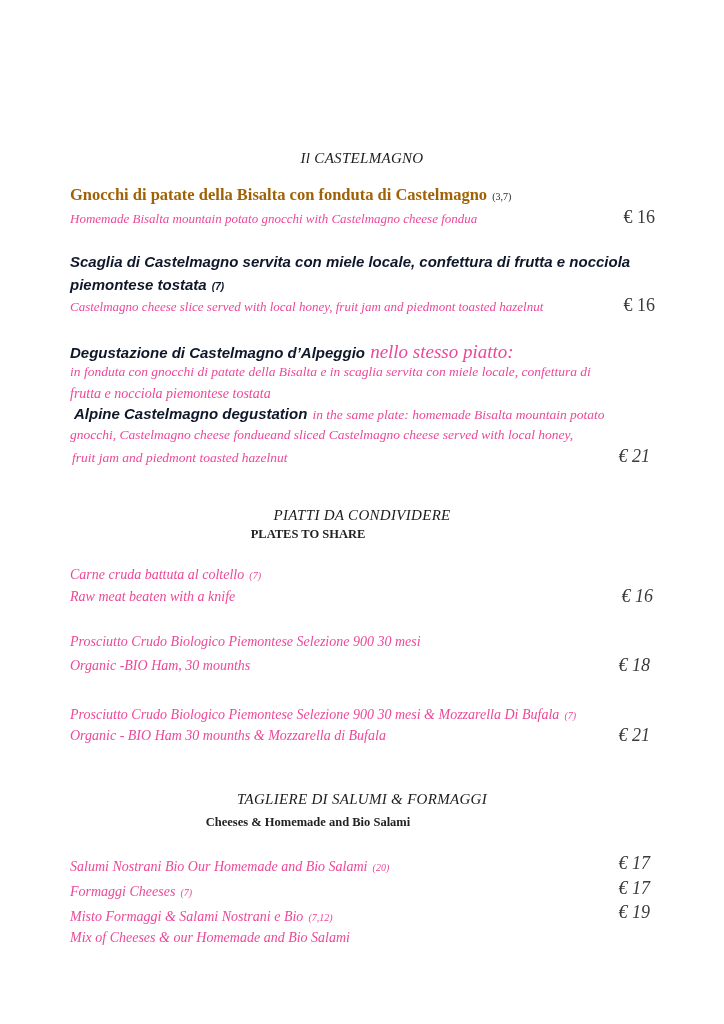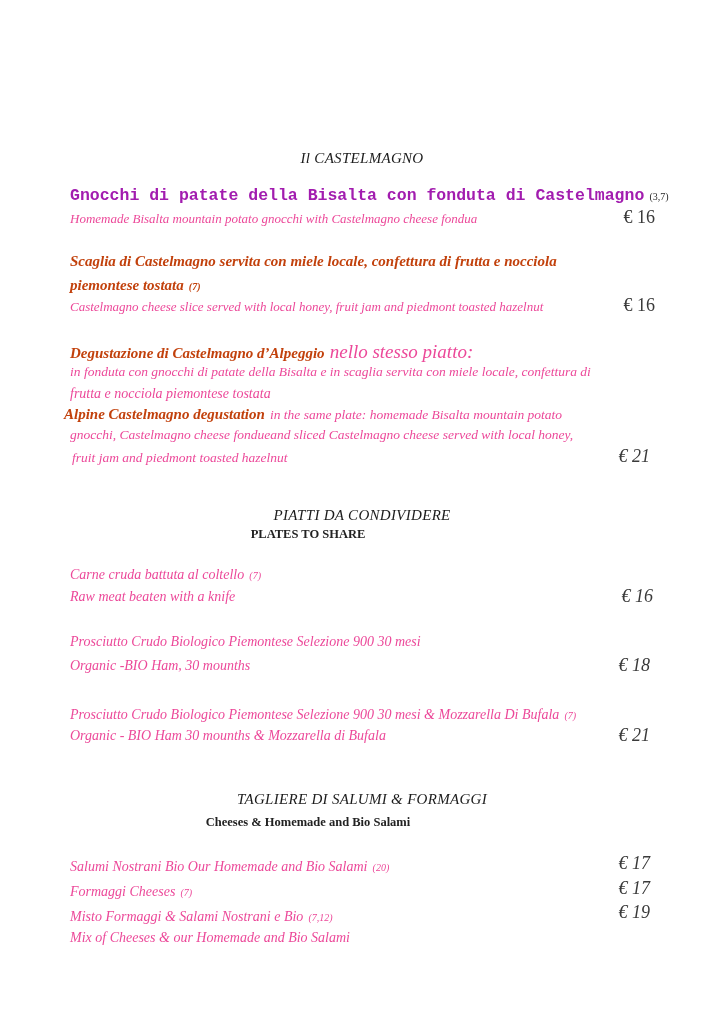--- a/index.html
+++ b/index.html
@@ -21,7 +21,7 @@
   }
   .it { font-family: "Liberation Serif", serif; font-style: italic; font-size: 14px; color: #ec4899; }
   .bold-it { font-family: Liberation Serif, serif; font-style: italic; font-weight: bold; font-size: 15px; color: #c2410c; }
-  .bold { font-family: Liberation Mono, monospace; font-weight: bold; font-size: 16.5px; color: #a21caf; }
+  .bold { font-family: Liberation Serif, serif; font-weight: bold; font-size: 16.5px; color: #a16207; }
   .small { font-size: 10px; }
   .price {
     font-family: "Liberation Serif", serif; font-size: 18px; color: #3a3a3a;

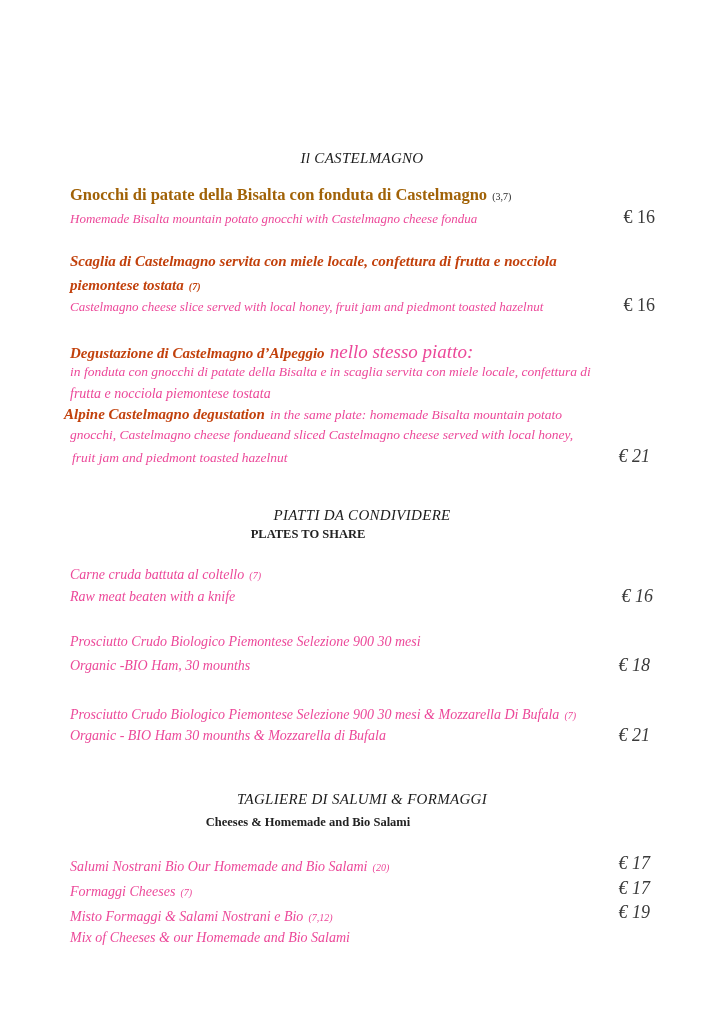--- a/index.html
+++ b/index.html
@@ -20,7 +20,7 @@
     font-weight: bold; font-size: 12.5px; color: #222;
   }
   .it { font-family: "Liberation Serif", serif; font-style: italic; font-size: 14px; color: #ec4899; }
-  .bold-it { font-family: Liberation Serif, serif; font-style: italic; font-weight: bold; font-size: 15px; color: #c2410c; }
+  .bold-it { font-family: Liberation Sans, sans-serif; font-style: italic; font-weight: bold; font-size: 15px; color: #0f172a; }
   .bold { font-family: Liberation Serif, serif; font-weight: bold; font-size: 16.5px; color: #a16207; }
   .small { font-size: 10px; }
   .price {

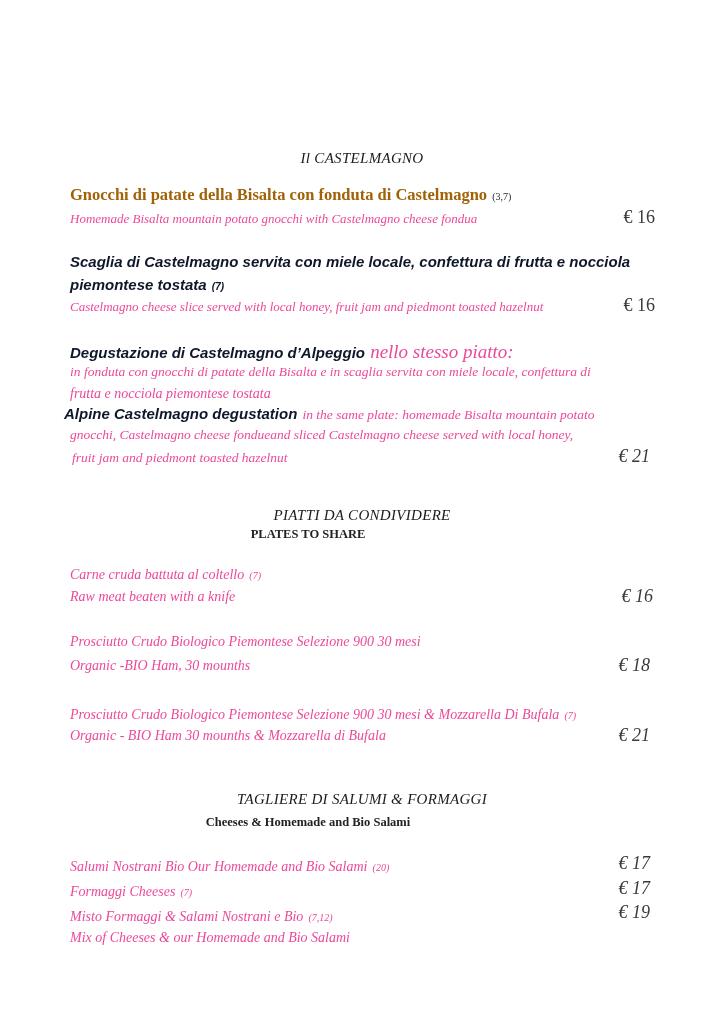--- a/index.html
+++ b/index.html
@@ -55,7 +55,7 @@
 </div>
 <div class="abs it" style="left:70px; top:364px; font-size:13.5px;">in fonduta con gnocchi di patate della Bisalta e in scaglia servita con miele locale, confettura di</div>
 <div class="abs it" style="left:70px; top:386px; font-size:14px;">frutta e nocciola piemontese tostata</div>
-<div class="abs" style="left:64px; top:404px;">
+<div class="abs" style="left:74px; top:404px;">
   <span class="bold-it">Alpine Castelmagno degustation</span>
   <span class="it" style="font-size:13.5px;">in the same plate: homemade Bisalta mountain potato</span>
 </div>

